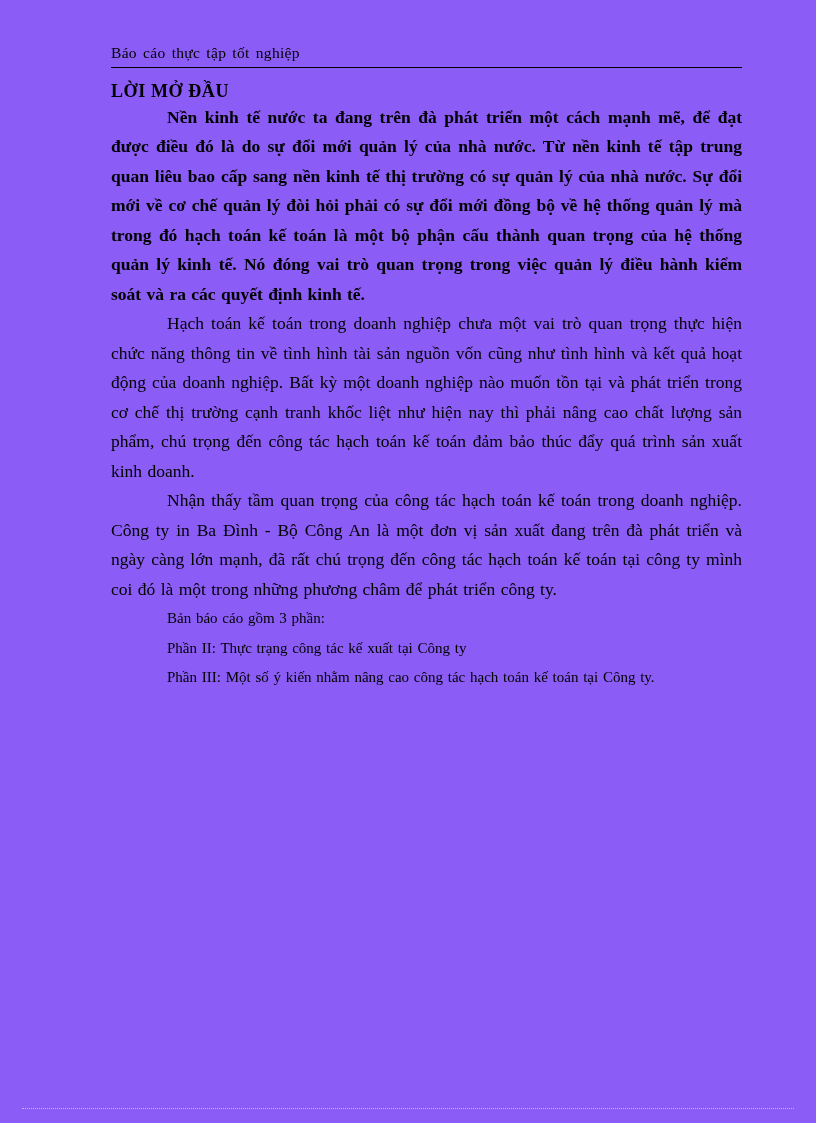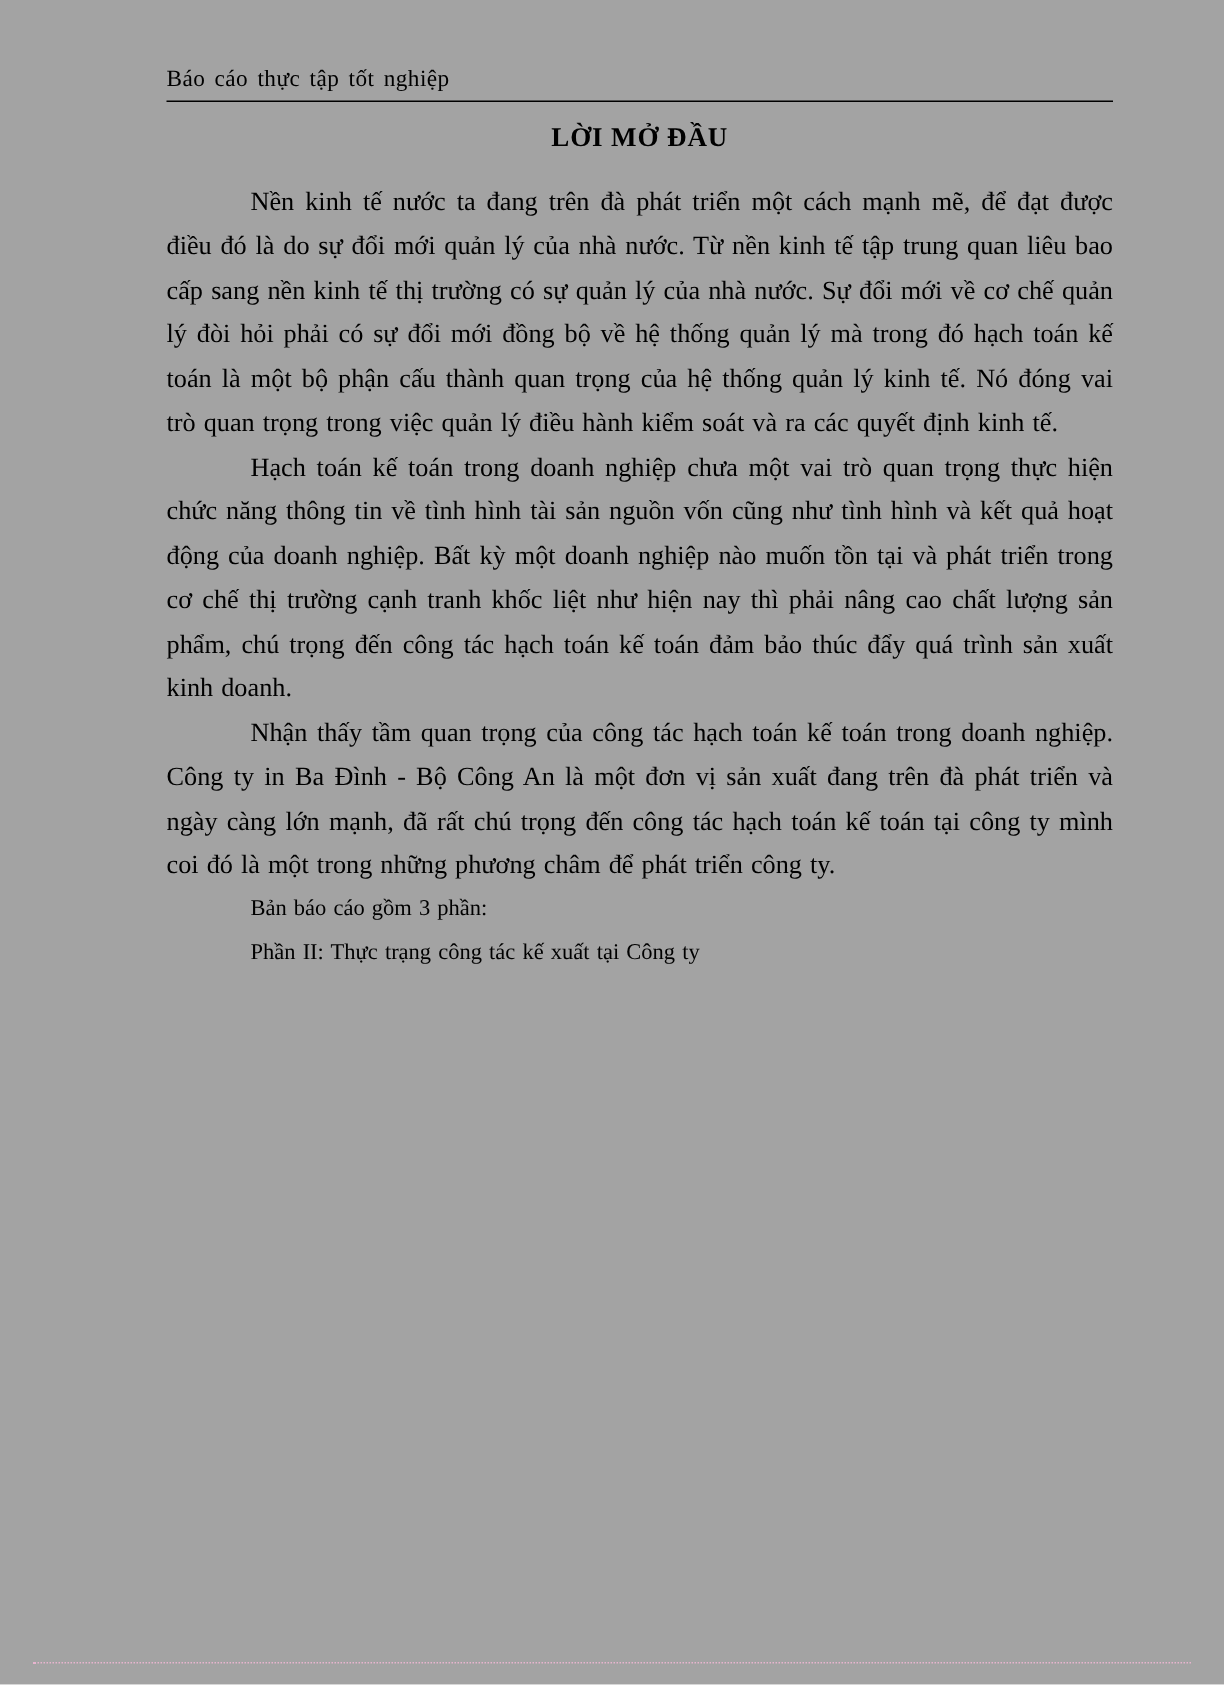--- a/index.html
+++ b/index.html
@@ -16,7 +16,7 @@
     width: 816px;
     height: 1123px;
     margin: 0 auto;
-    background: #a3a3a3;
+    background: #8b5cf6;
     overflow: hidden;
     box-sizing: border-box;
   }

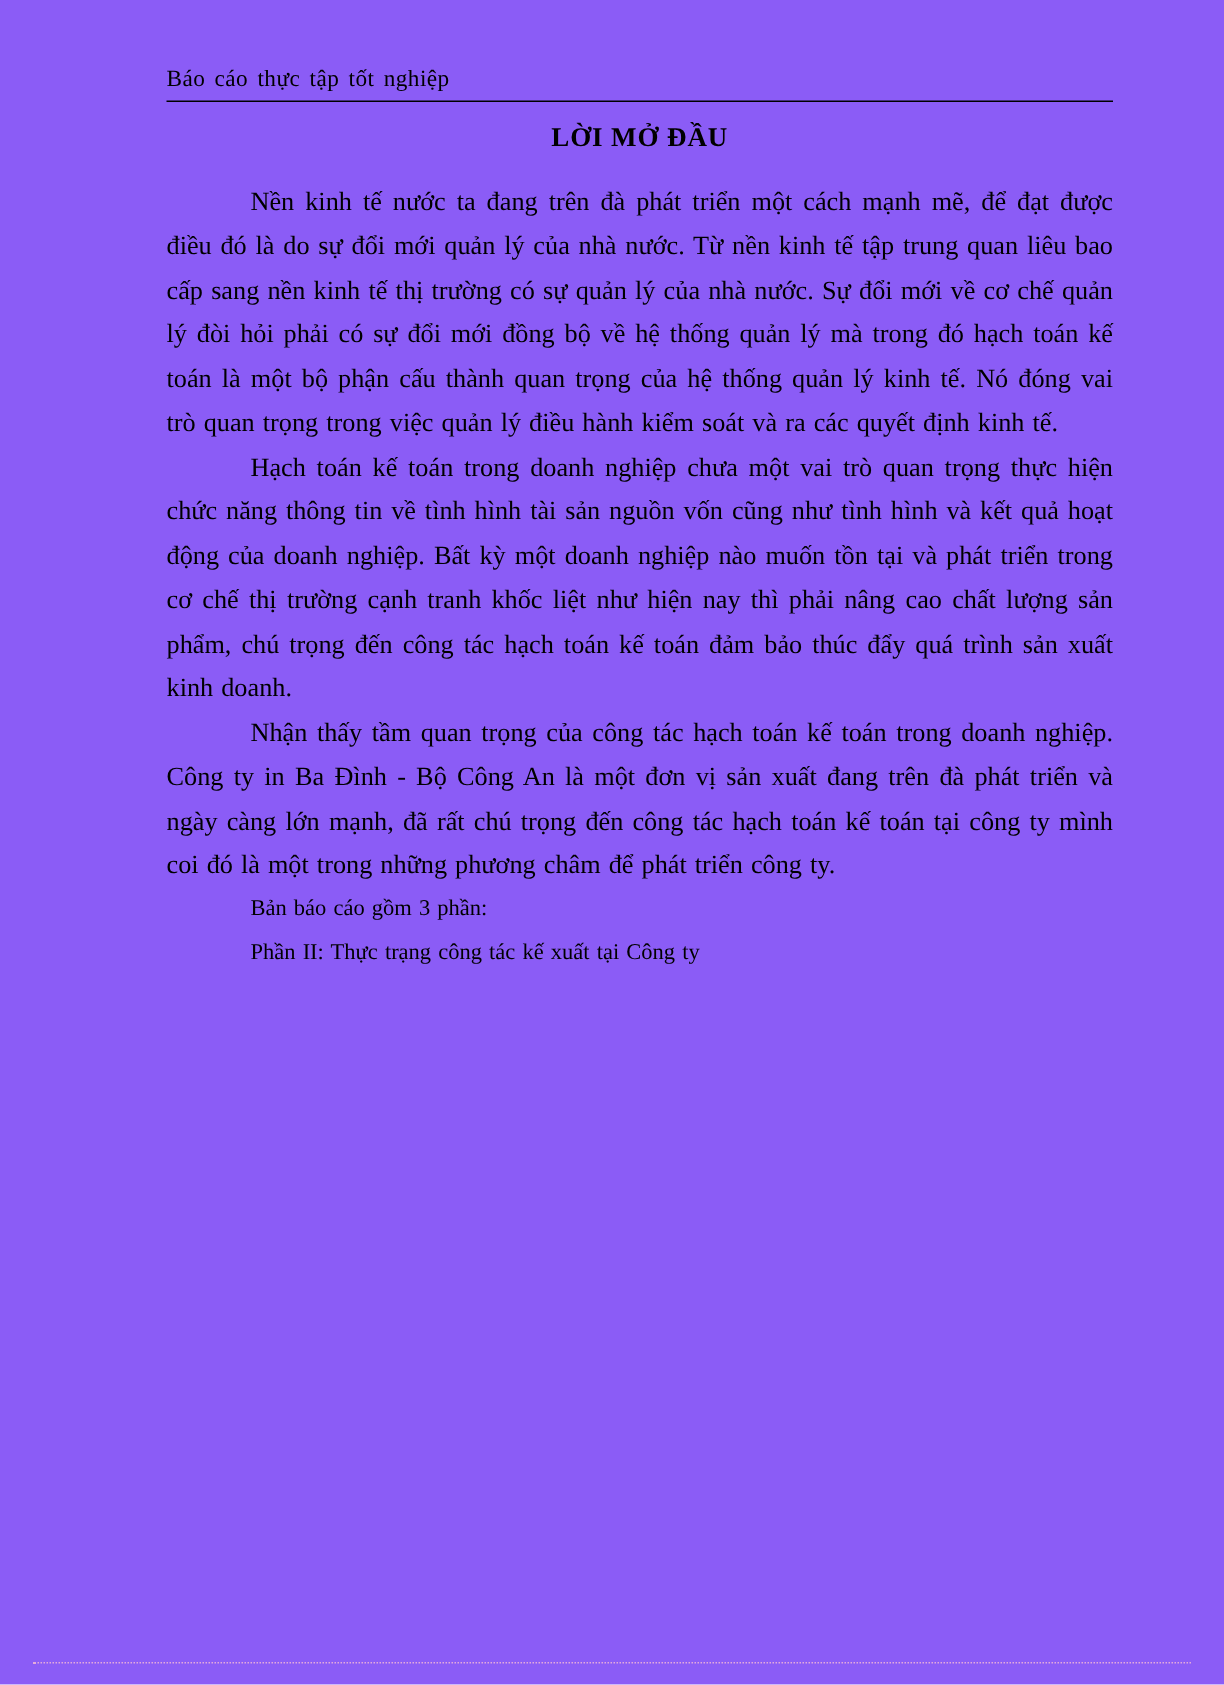--- a/index.html
+++ b/index.html
@@ -44,7 +44,7 @@
 
   
   .doc-title {
-    text-align: center;
+    text-align: left;
     font-weight: bold;
     font-size: 18px;
     letter-spacing: 0.6px;

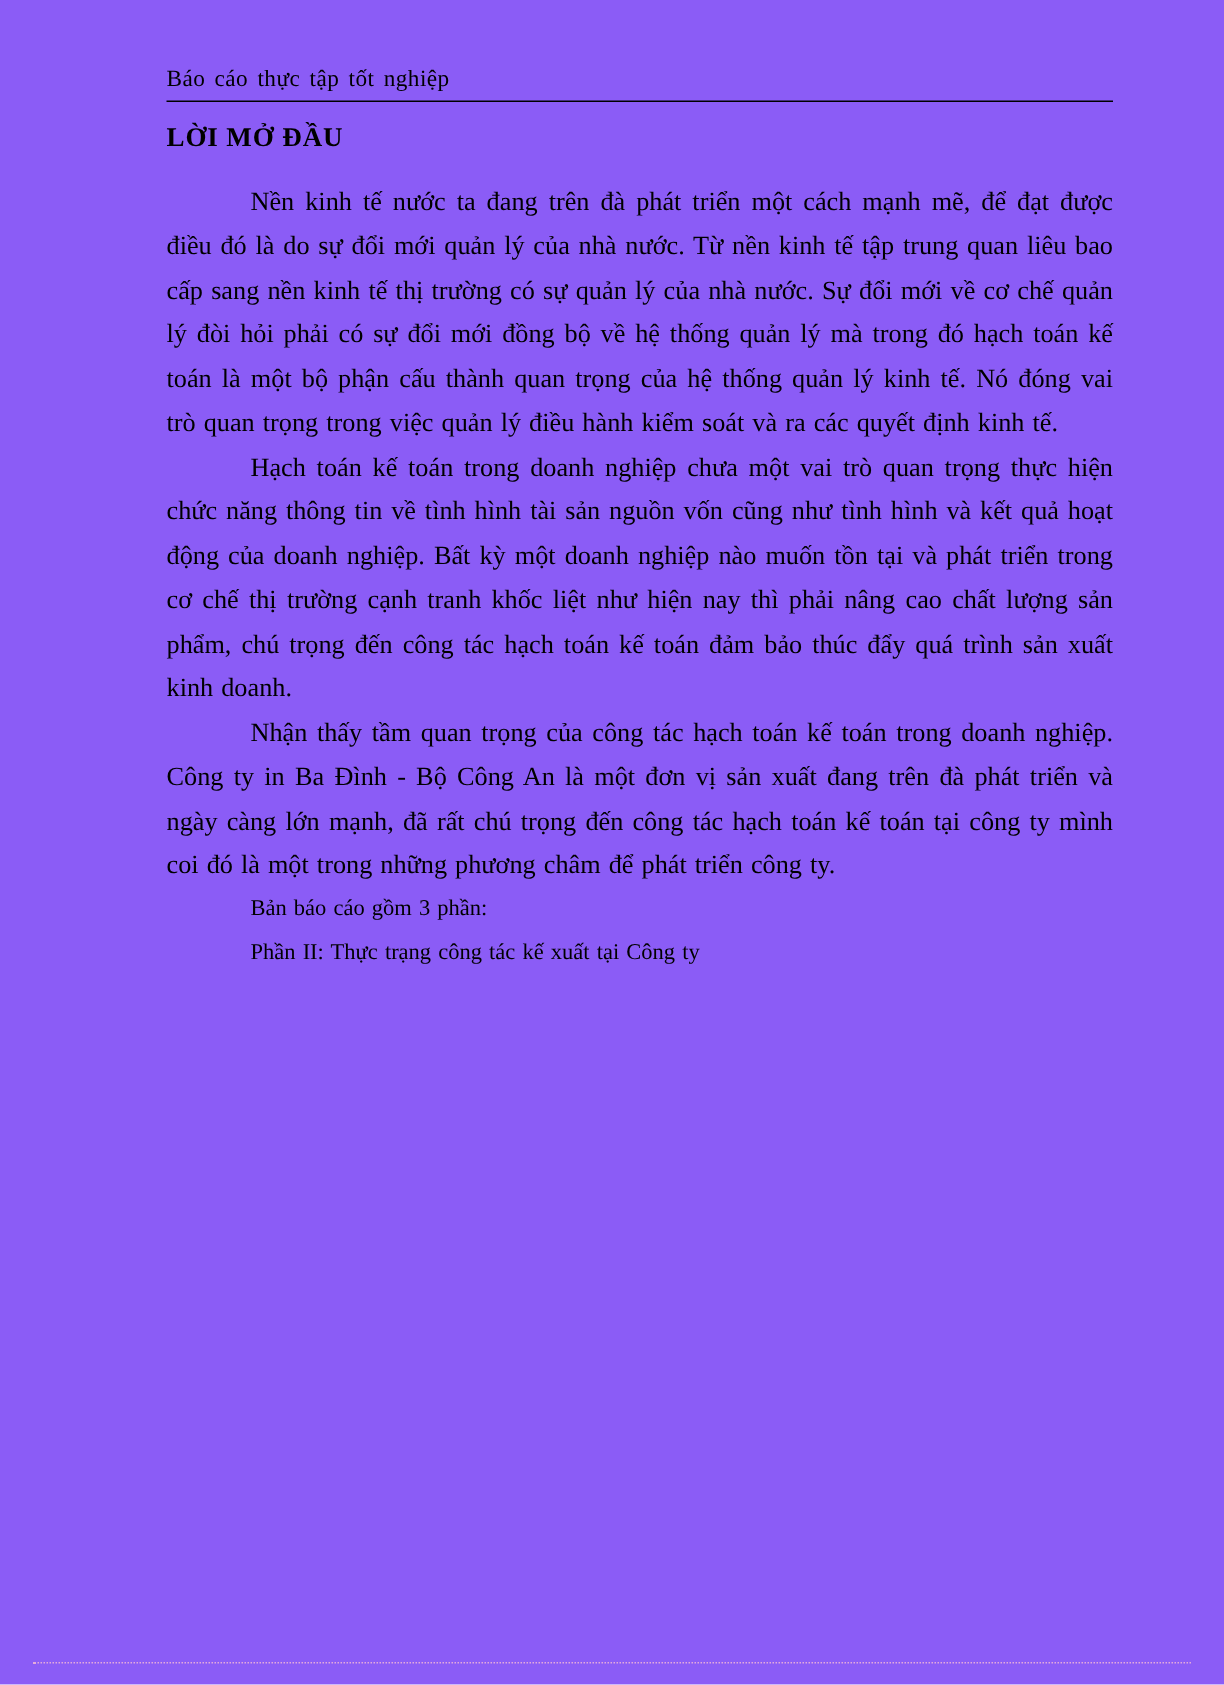--- a/index.html
+++ b/index.html
@@ -72,7 +72,7 @@
     word-spacing: 1px;
   }
   .para.first {
-    margin-top: 17px;
+    font-weight: bold;
   }
   .list-line {
     font-size: 15px;

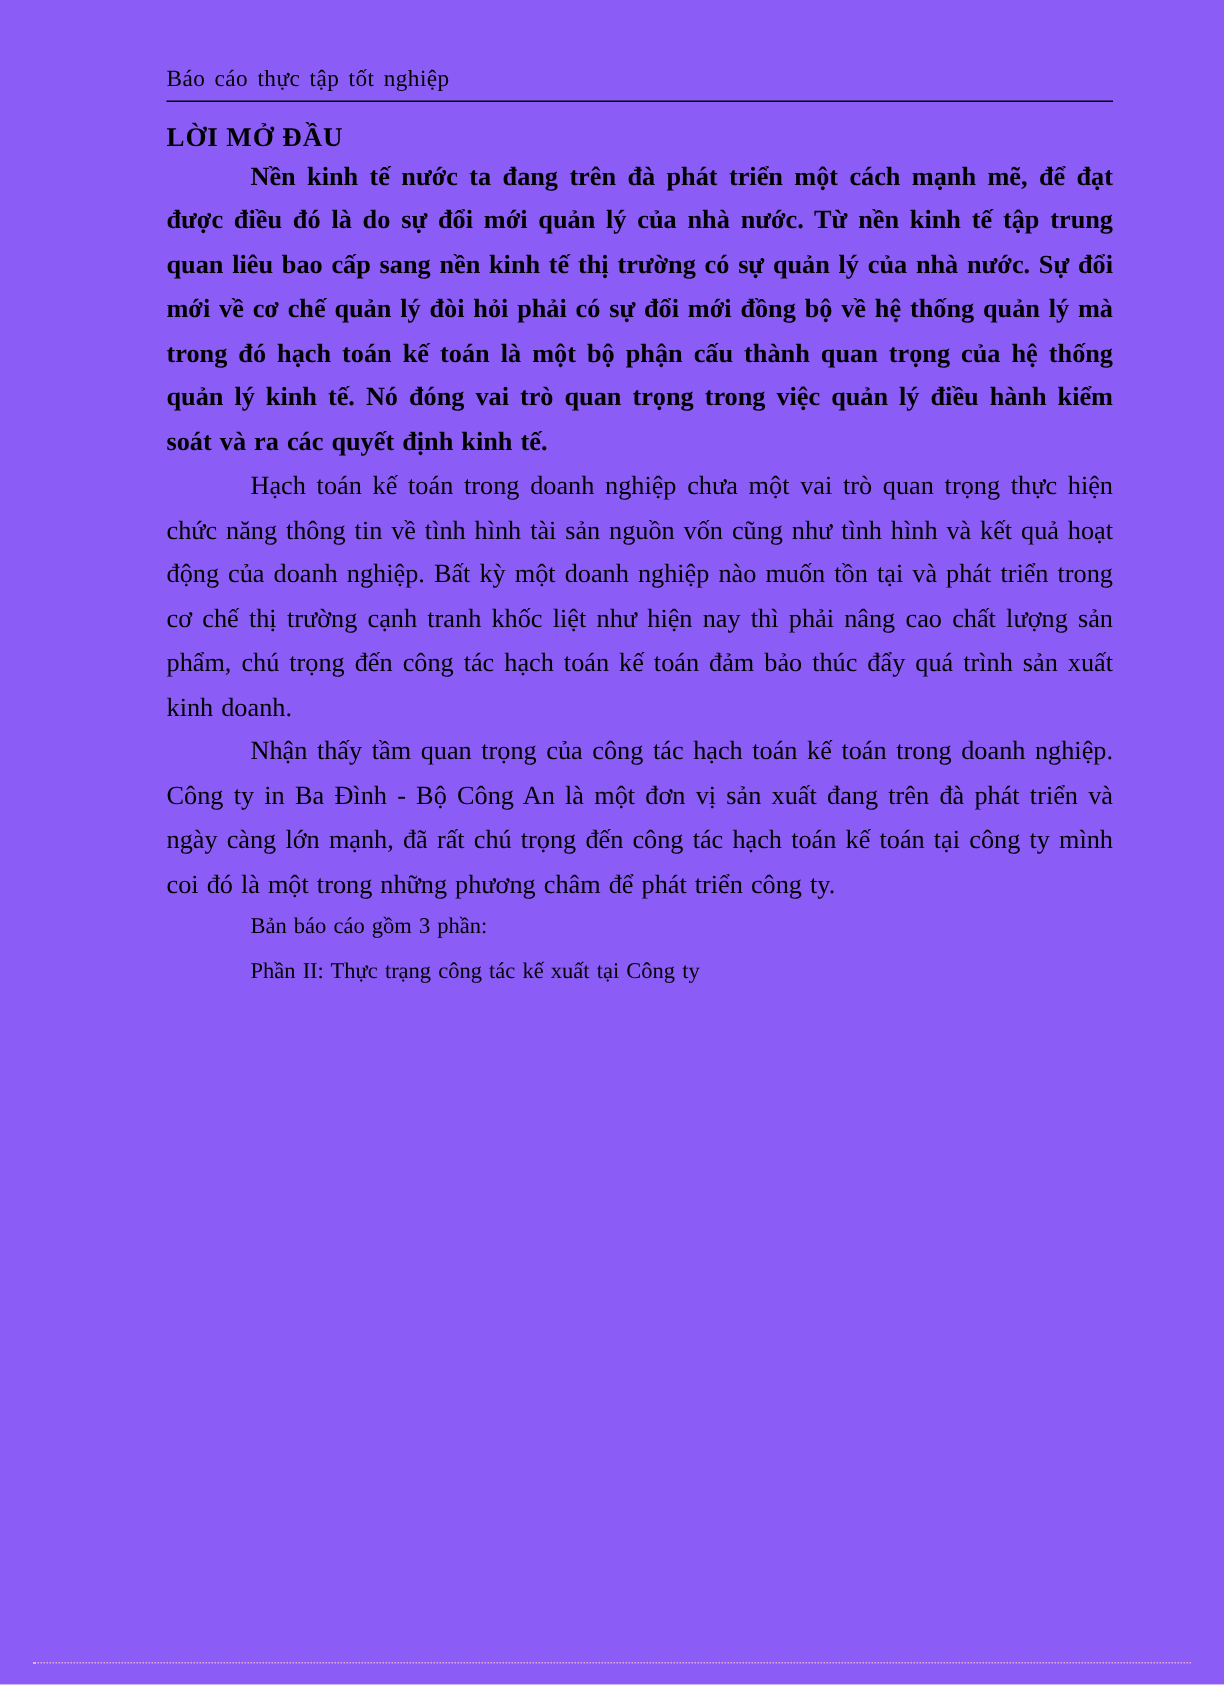--- a/index.html
+++ b/index.html
@@ -126,6 +126,7 @@
 
     <p class="list-line">Phần II: Thực trạng công tác kế xuất tại Công ty</p>
 
+    <p class="list-line justified">Phần III: Một số ý kiến nhằm nâng cao công tác hạch toán kế toán tại Công ty.</p>
 
     <div class="spacer-before-section"></div>
 

